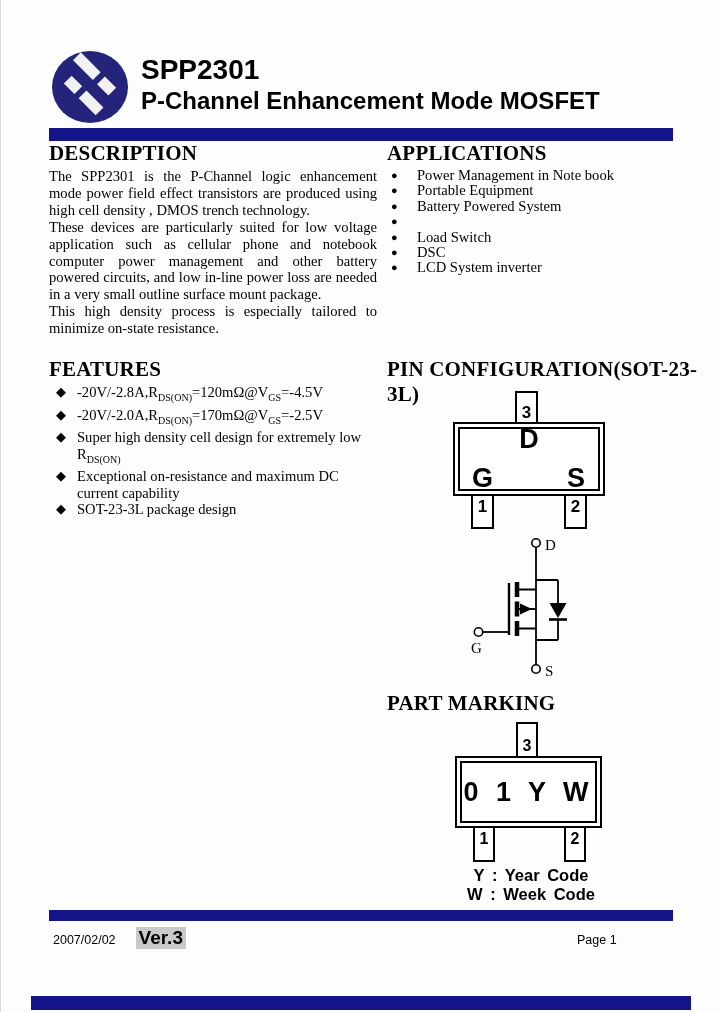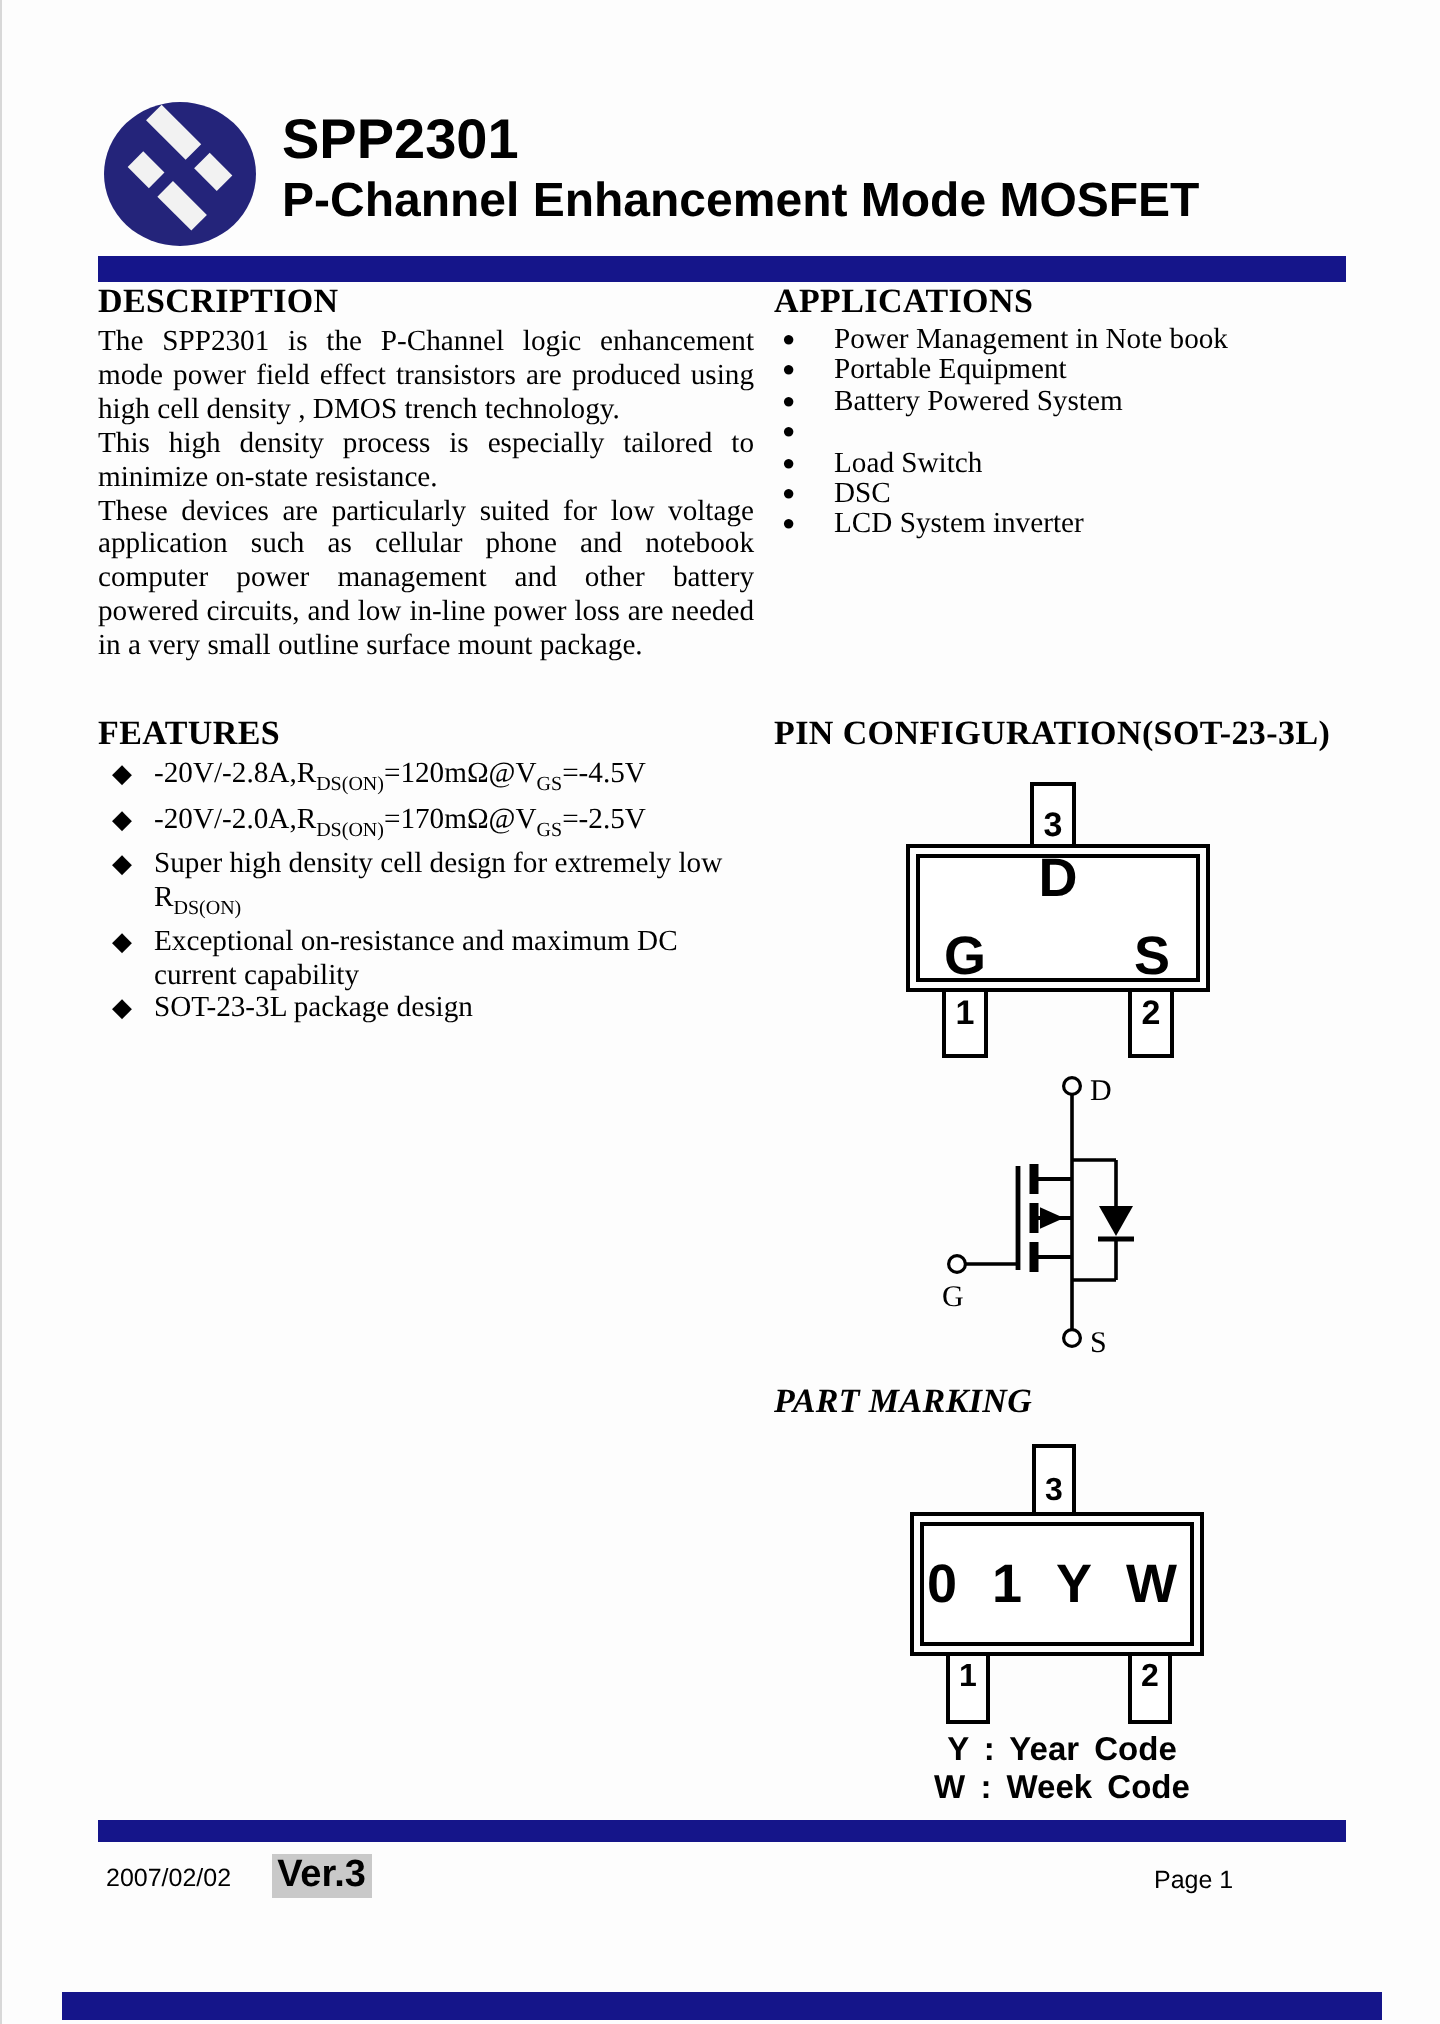--- a/index.html
+++ b/index.html
@@ -23,7 +23,7 @@
   .hr-foot { left:48px; top:910px; width:624px; height:11px; }
   .hr-bottom { left:30px; top:996px; width:660px; height:14px; }
 
-  h3.sec { font-size:17px; font-weight:bold; letter-spacing:.2px; margin-bottom:2px; }
+  h3.sec { font-size:21px; font-weight:bold; letter-spacing:.2px; margin-bottom:2px; }
 
   .desc { position:absolute; left:48px; top:141px; width:328px; }
   .desc p { font-size:14.6px; line-height:16.9px; text-align:justify; }

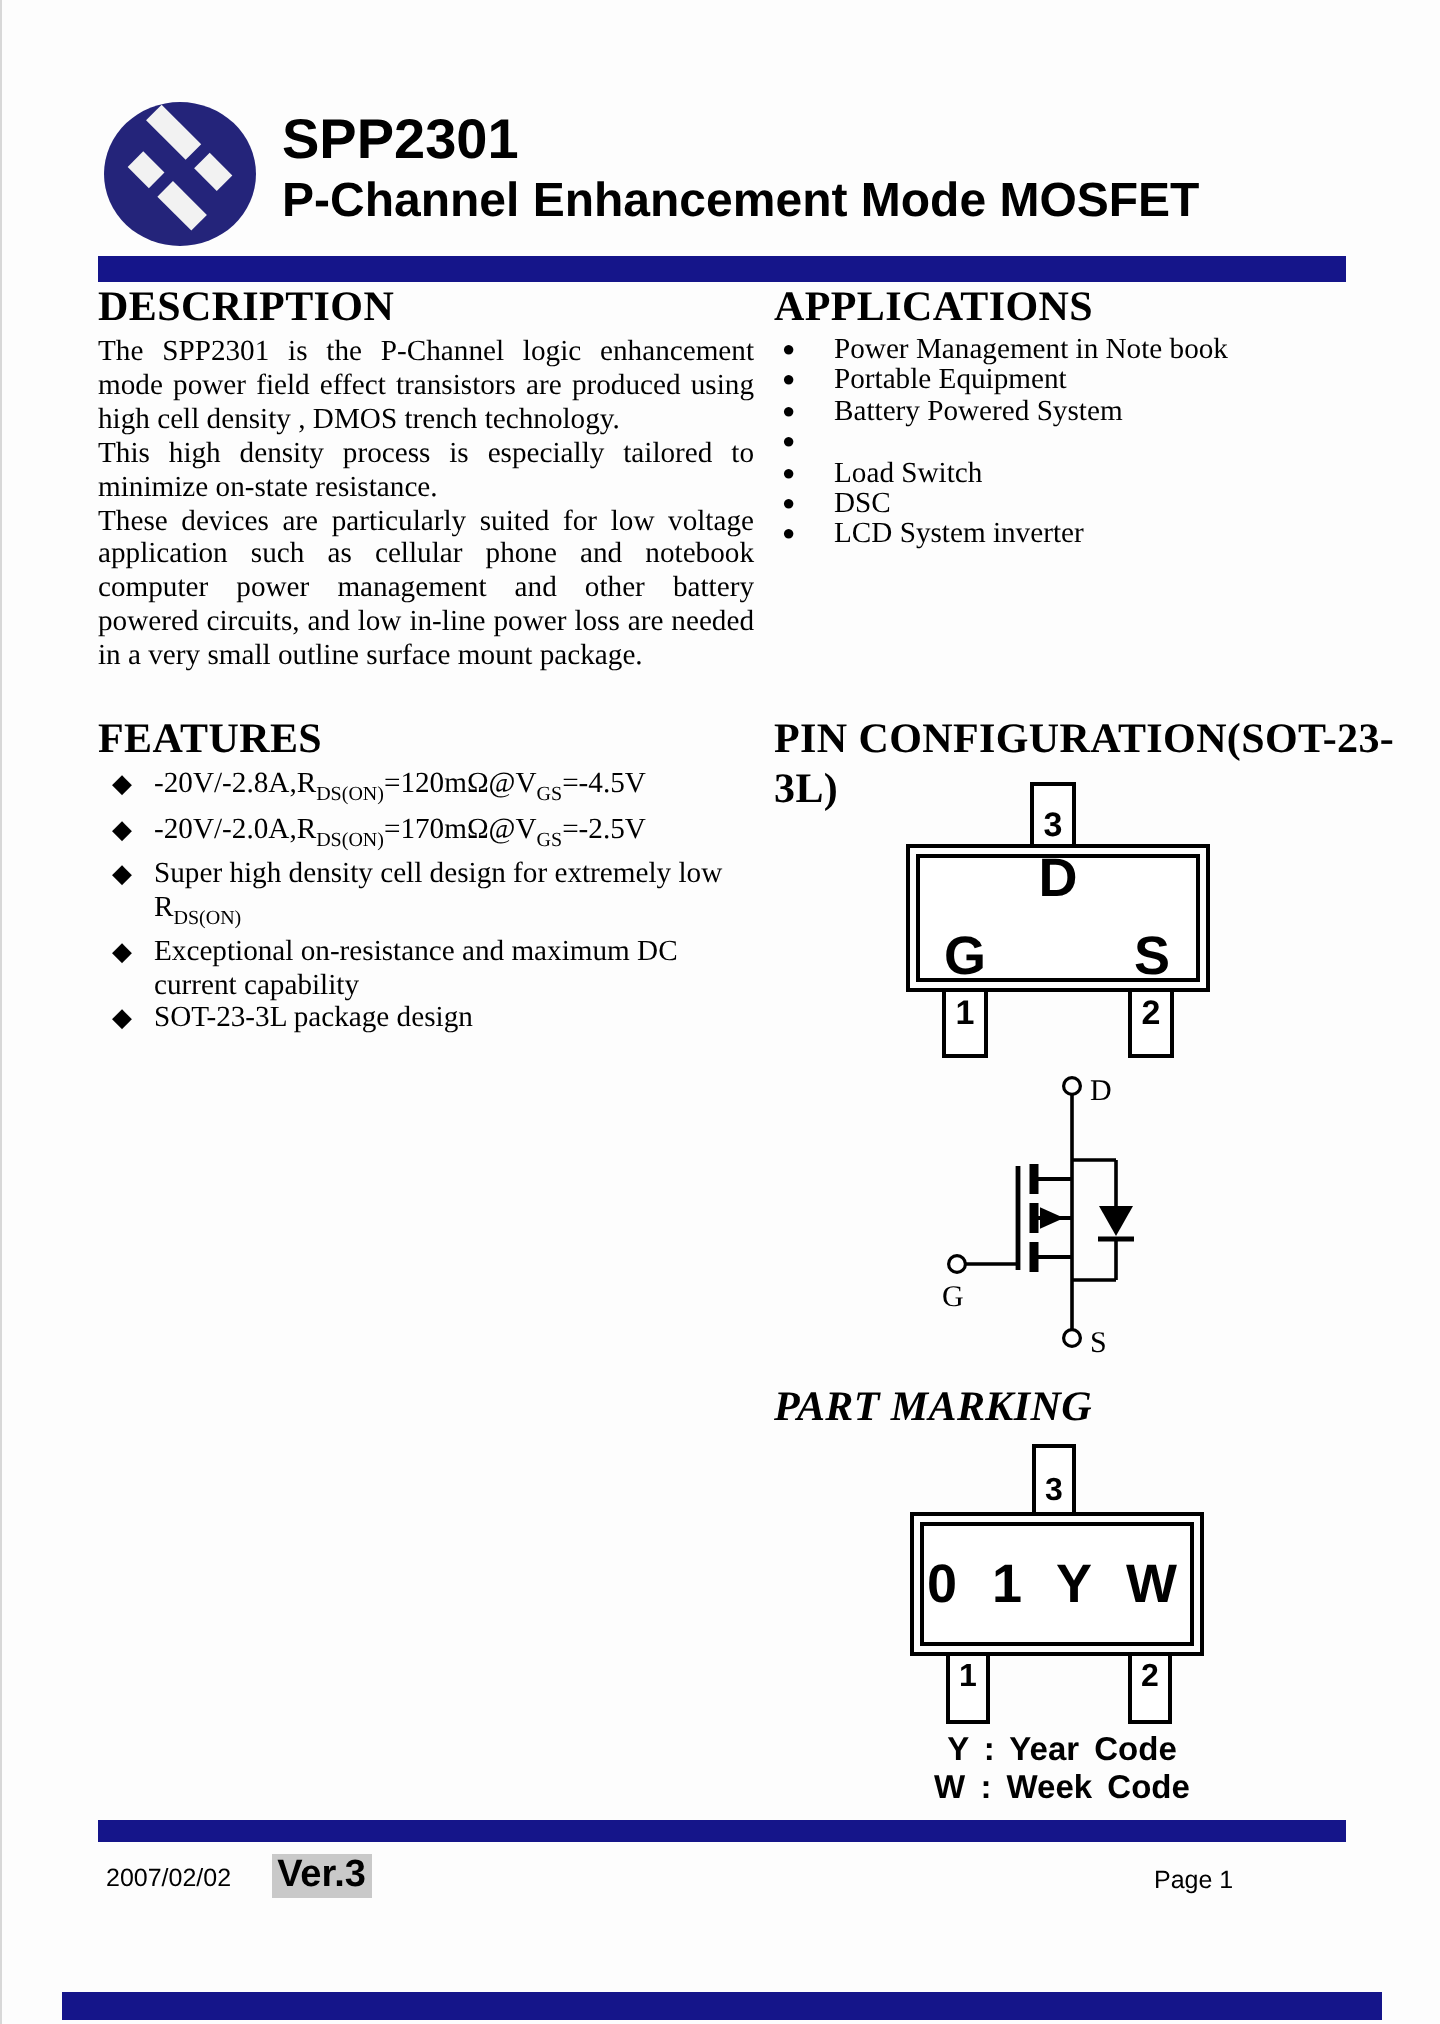--- a/index.html
+++ b/index.html
@@ -111,8 +111,8 @@
   <section class="desc">
     <h3 class="sec">DESCRIPTION</h3>
     <p>The SPP2301 is the P-Channel logic enhancement mode power field effect transistors are produced using high cell density , DMOS trench technology.</p>
+    <p>These devices are particularly suited for low voltage application such as cellular phone and notebook computer power management and other battery powered circuits, and low in-line power loss are needed in a very small outline surface mount package.</p>
     <p>This high density process is especially tailored to minimize on-state resistance.</p>
-    <p>These devices are particularly suited for low voltage application such as cellular phone and notebook computer power management and other battery powered circuits, and low in-line power loss are needed in a very small outline surface mount package.</p>
   </section>
 
   <section class="apps">

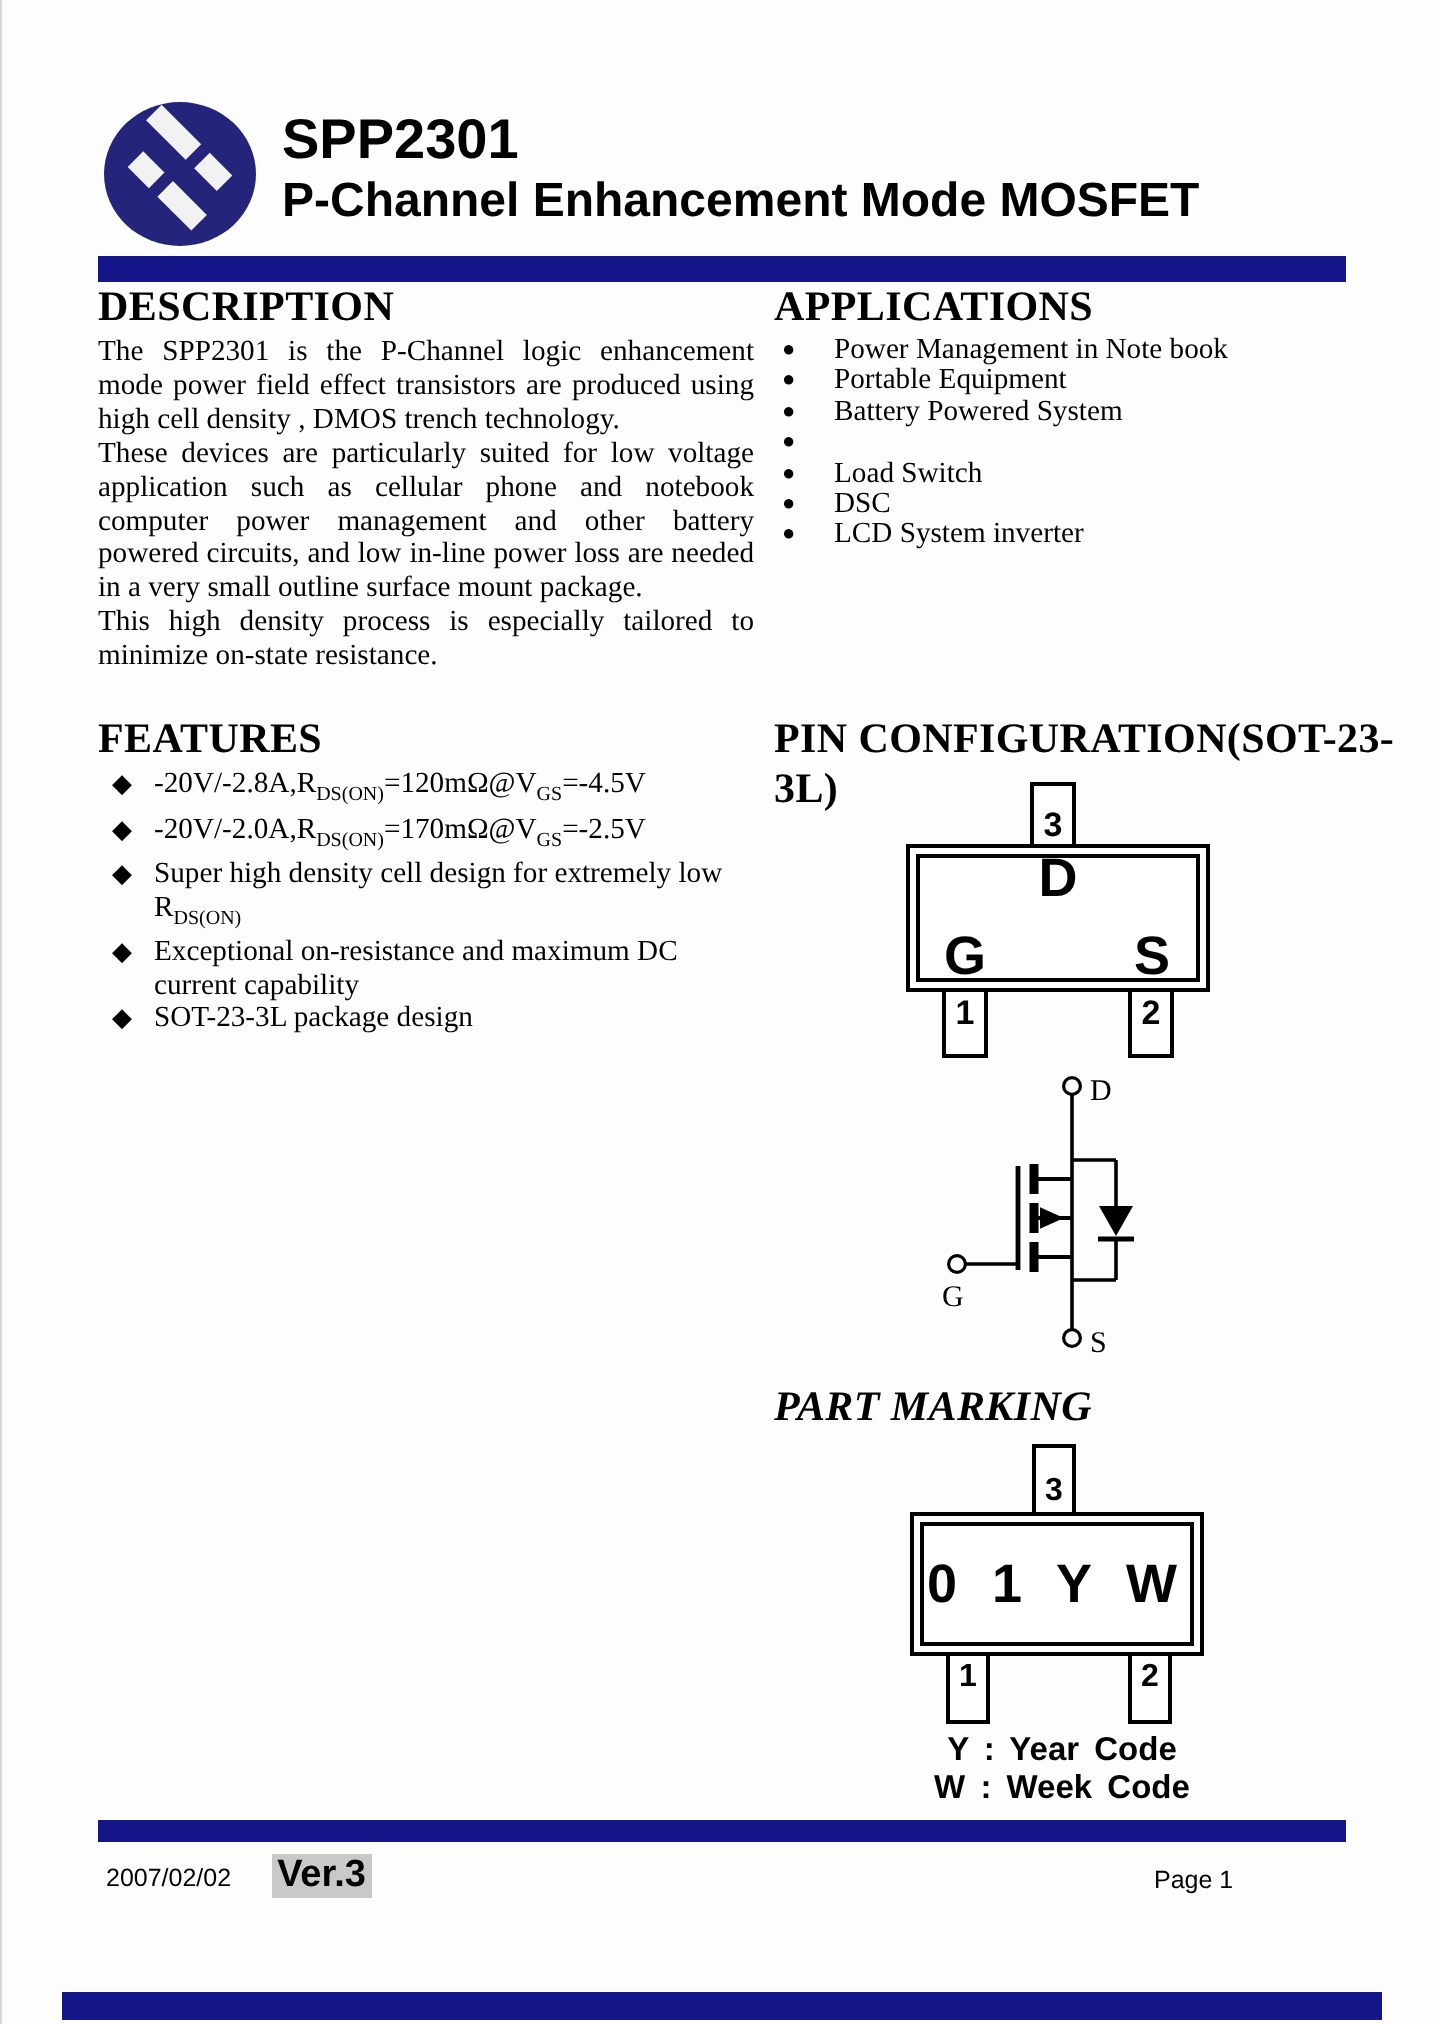--- a/index.html
+++ b/index.html
@@ -40,7 +40,7 @@
   .li-text { flex:1 1 auto; }
 
   .pincfg-head { position:absolute; left:386px; top:357px; }
-  .pm-head     { position:absolute; left:386px; top:691px;font-style:italic; }
+  .pm-head     { position:absolute; left:386px; top:691px; }
 
   
   .lead { position:absolute; border:2px solid #000; background:#fff; z-index:1;

